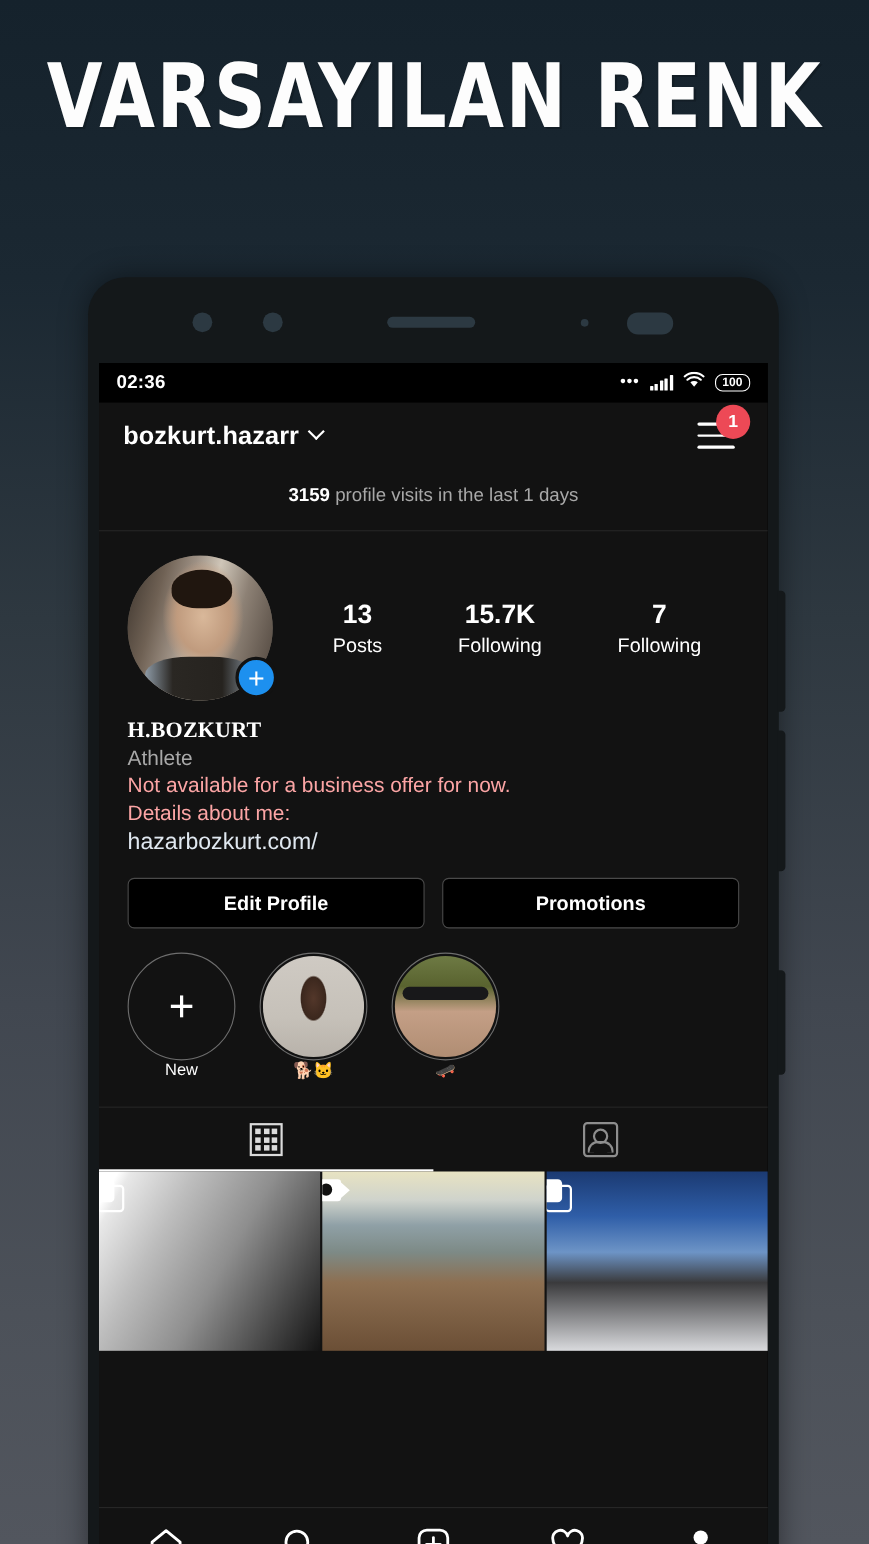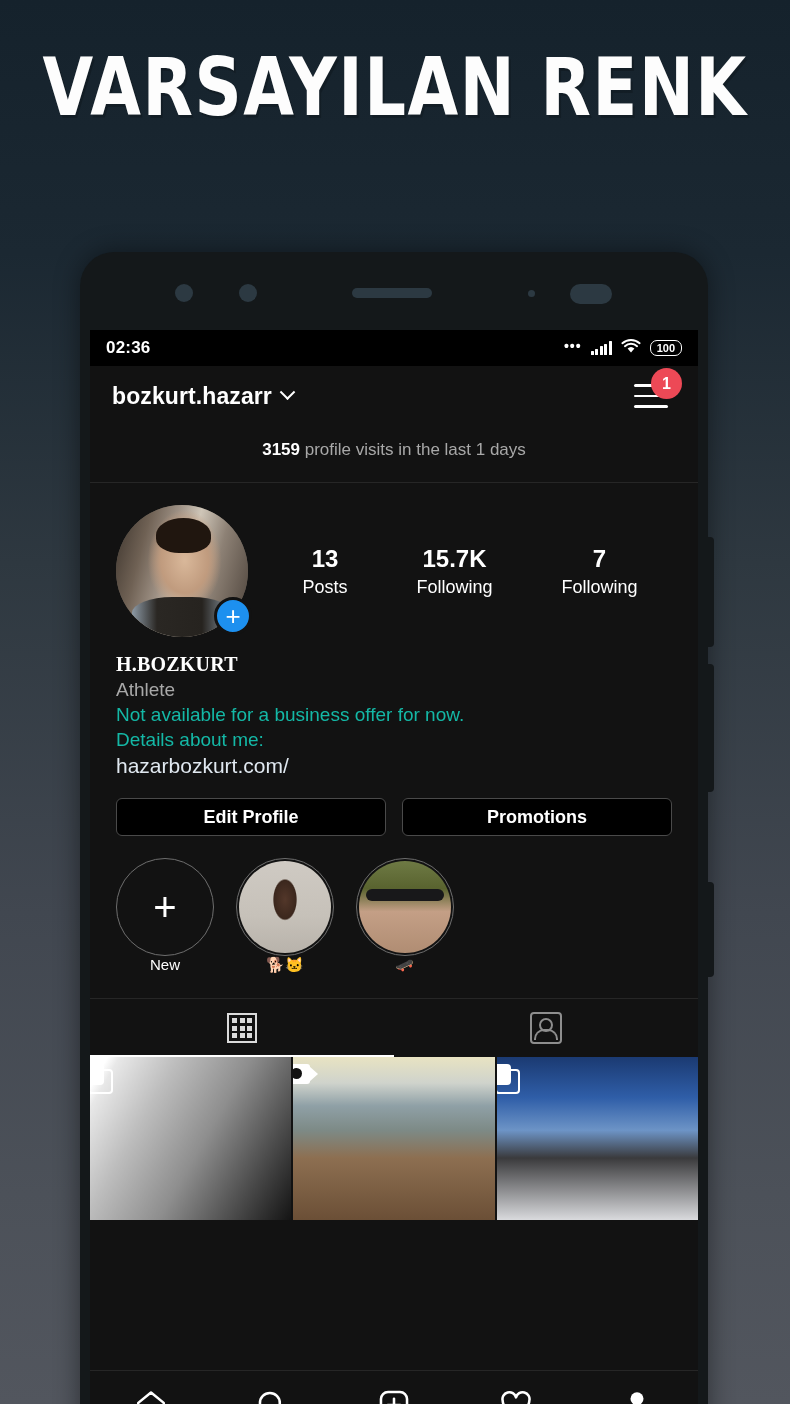--- a/index.html
+++ b/index.html
@@ -162,7 +162,7 @@
   .bio-name { color: #fff; font-size: 20px; font-weight: bold;
               font-family: "Liberation Serif", serif; letter-spacing: .2px; }
   .bio-cat { color: #a8a8a8; font-size: 19px; margin-top: 3px; }
-  .bio-line { color: #14b8a6; font-size: 19px; margin-top: 3px; }
+  .bio-line { color: #fca5a5; font-size: 19px; margin-top: 3px; }
   .bio-link { color: #e0e8f0; font-size: 21px; margin-top: 3px; }
 
   

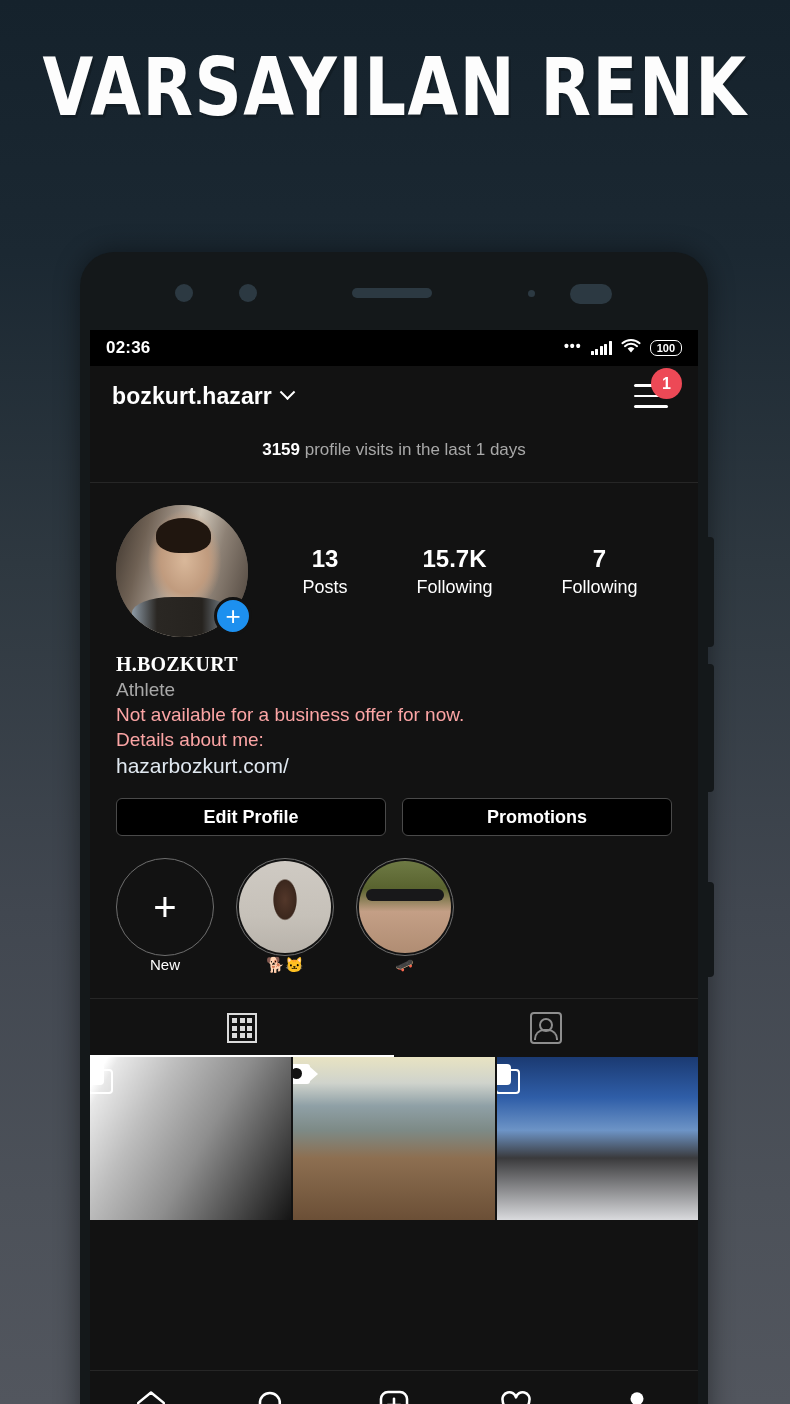--- a/index.html
+++ b/index.html
@@ -168,7 +168,7 @@
   
   .actions { display: flex; gap: 16px; padding: 20px 26px 0; }
   .act-btn {
-    flex: 1; height: 38px; border: 1px solid #4a4a4a; border-radius: 6px;
+    flex: 1; height: 46px; border: 1px solid #4a4a4a; border-radius: 6px;
     background: #000; color: #fff; font-size: 18px; font-weight: bold;
     display: flex; align-items: center; justify-content: center;
   }

